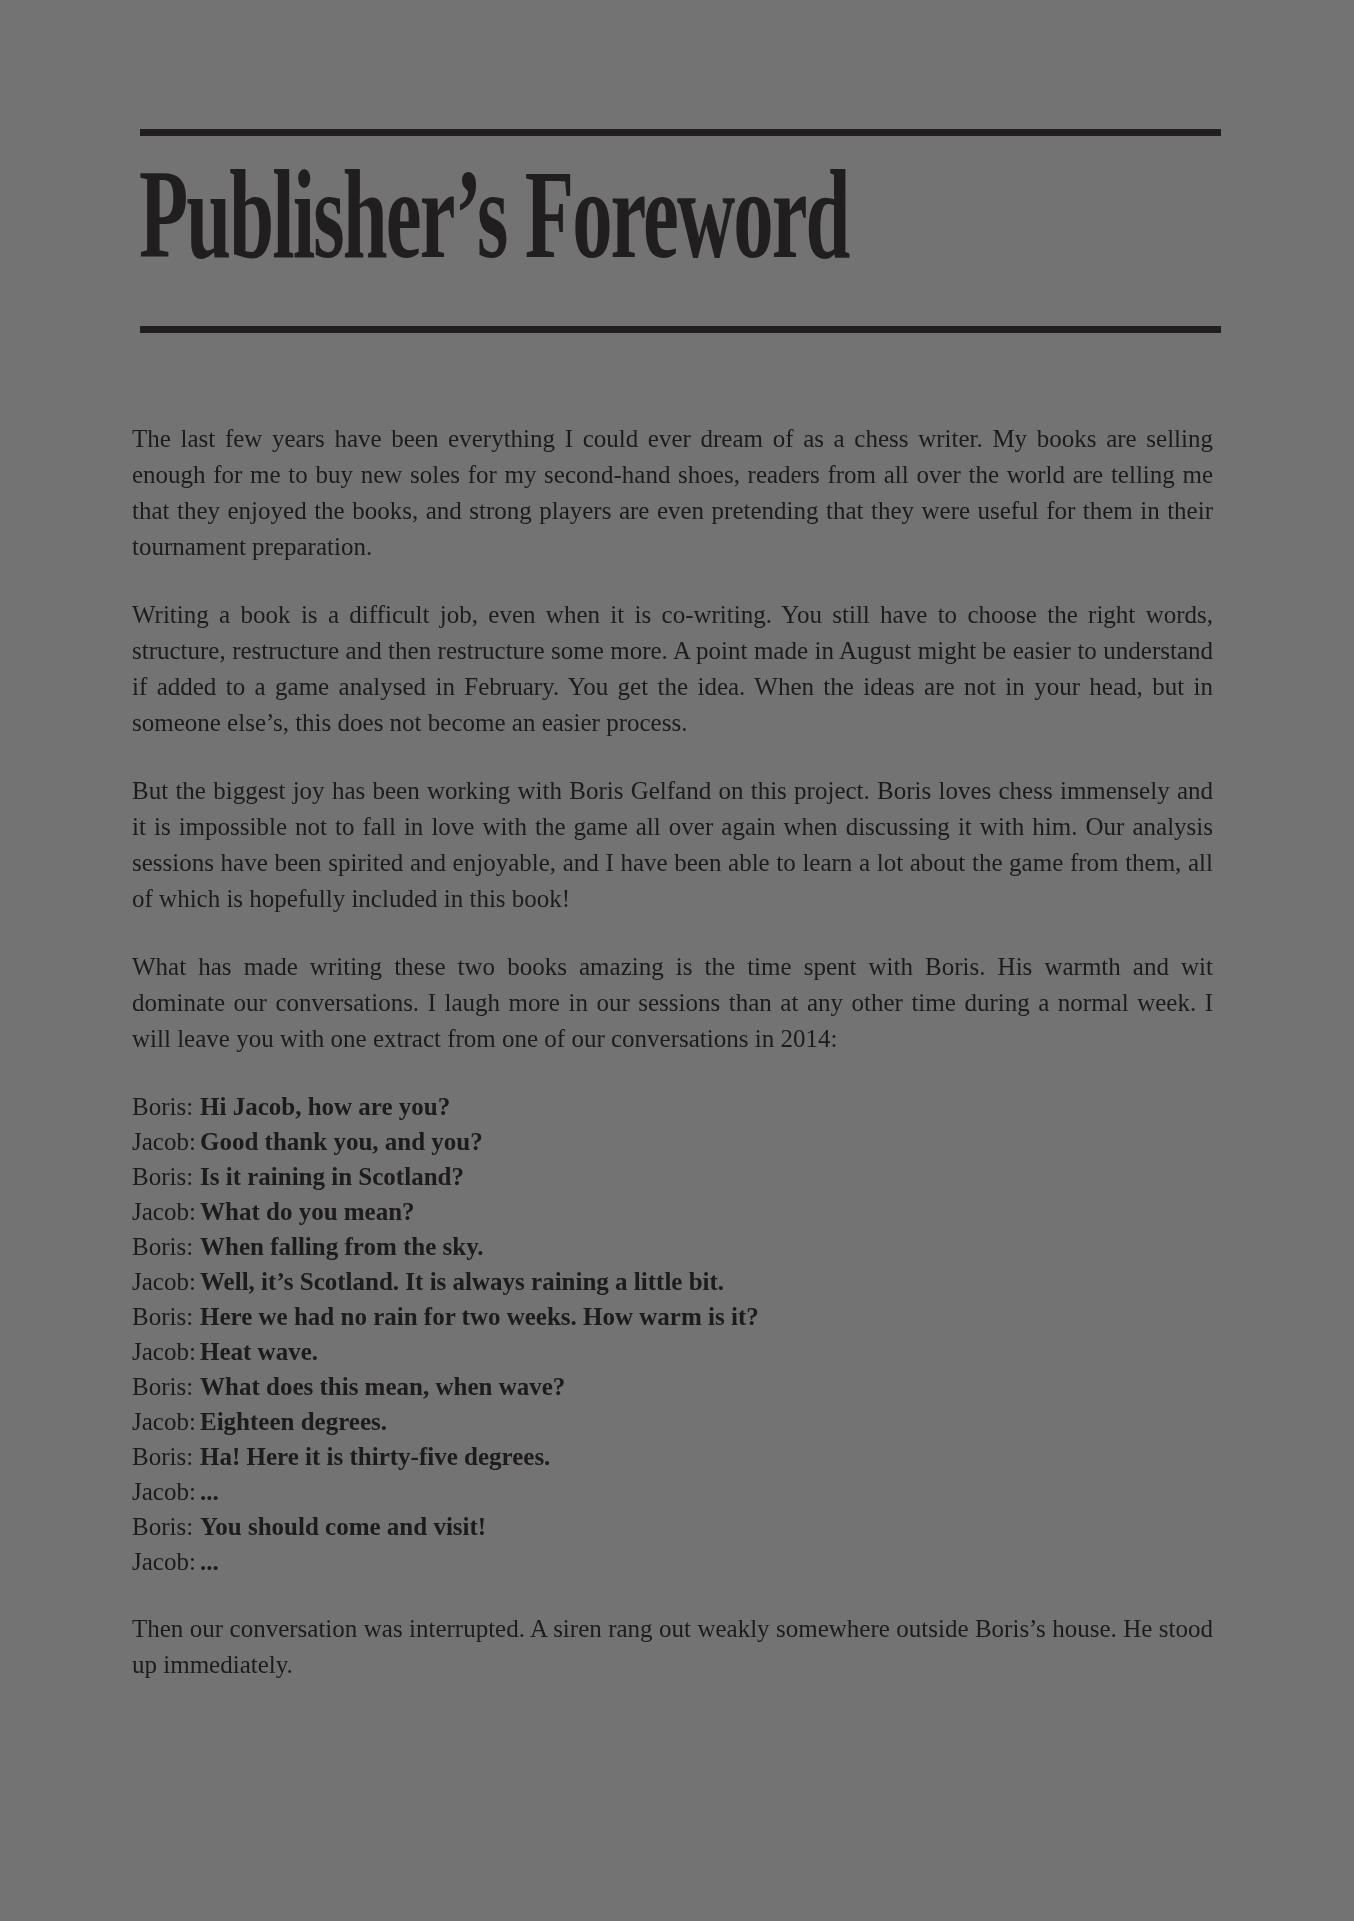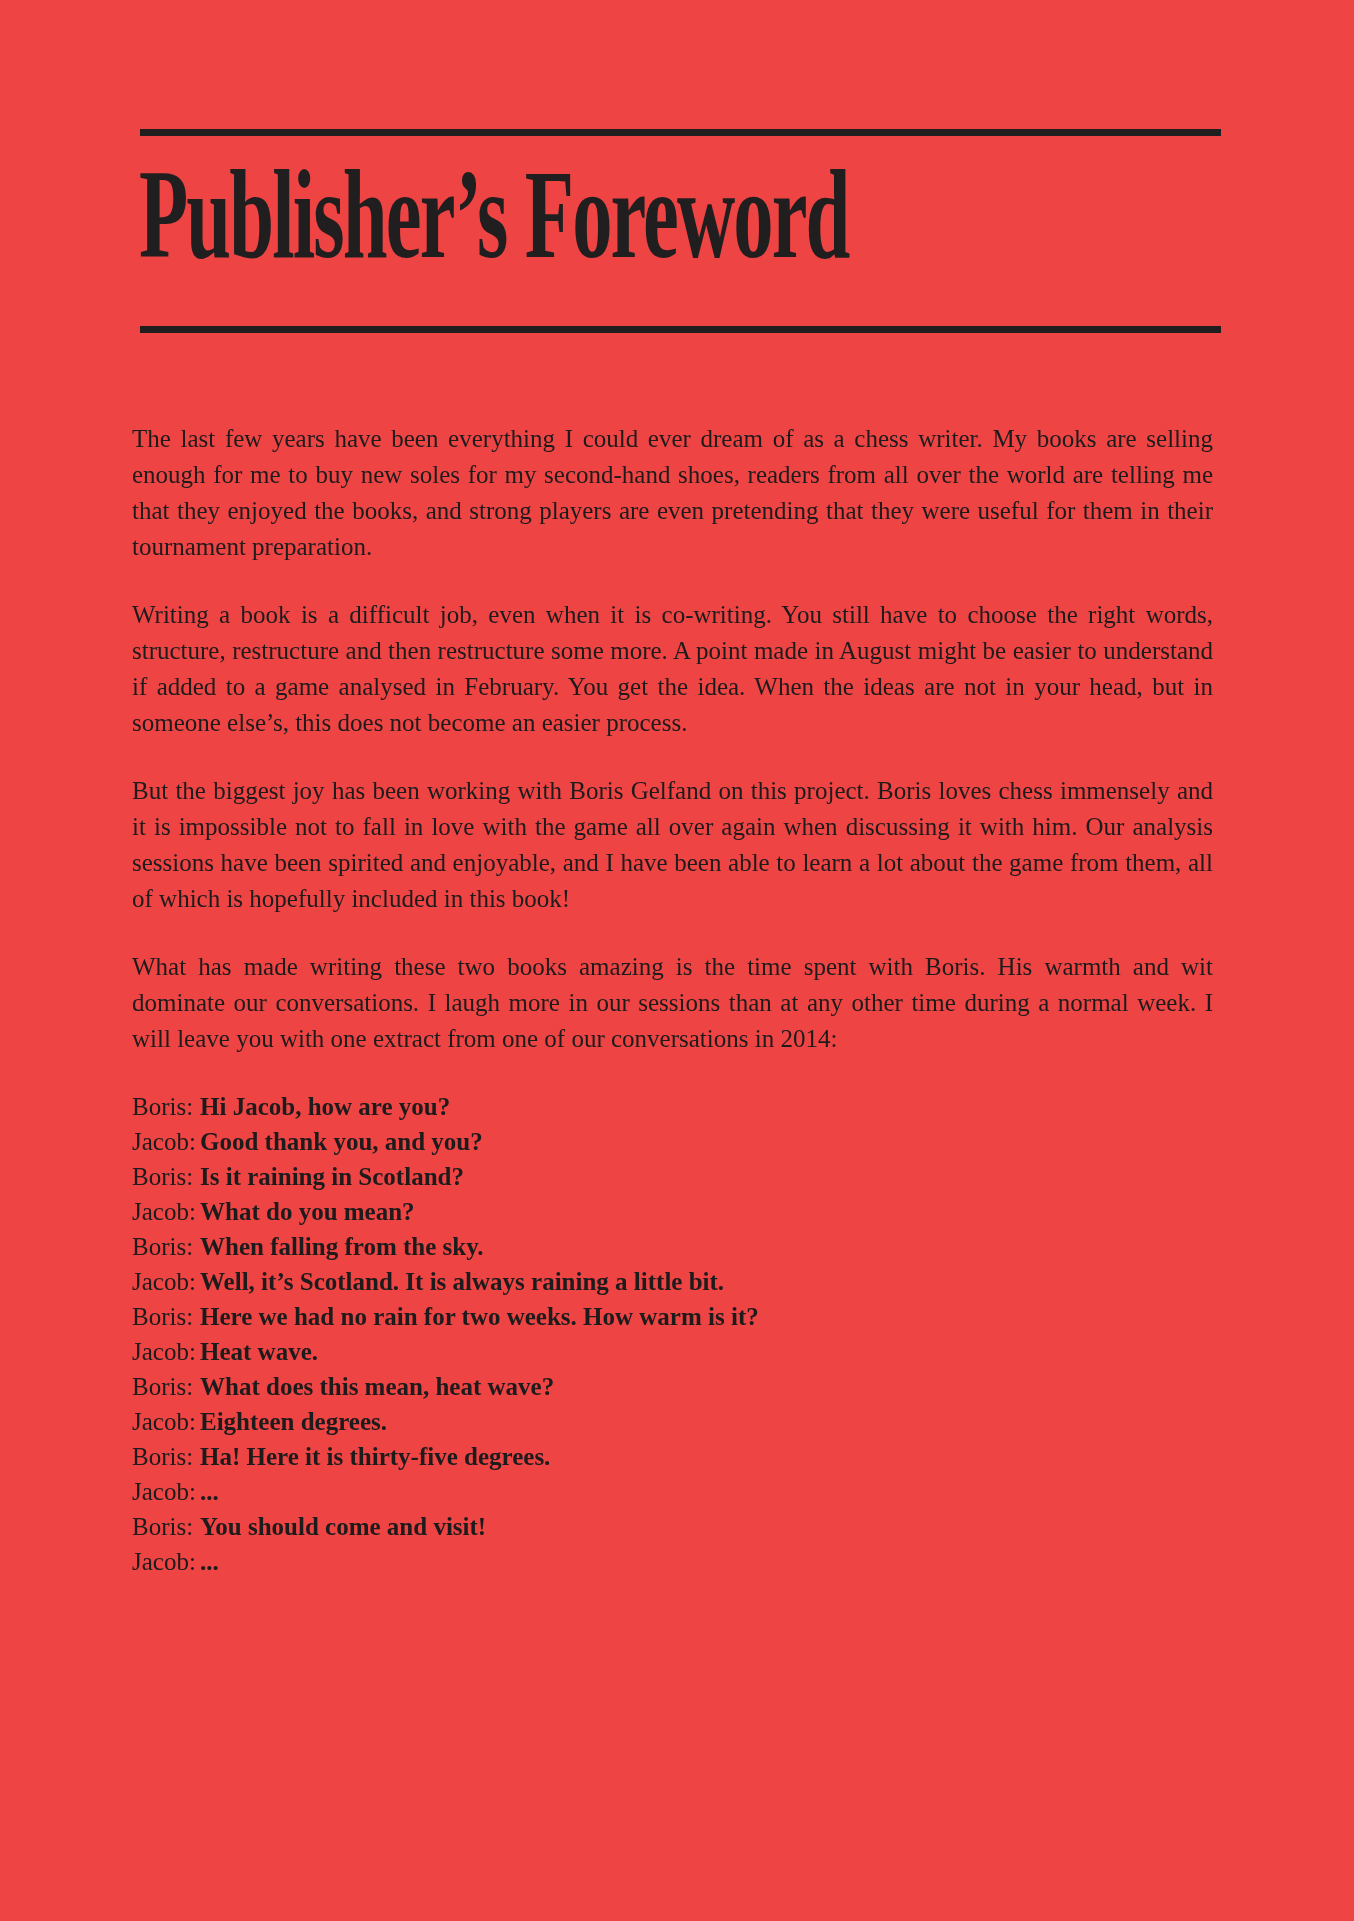--- a/index.html
+++ b/index.html
@@ -11,7 +11,7 @@
     position: relative;
     width: 1354px;
     height: 1921px;
-    background: #ef4444;
+    background: #737373;
     font-family: "Liberation Serif", serif;
     color: #1e1b1c;
     overflow: hidden;

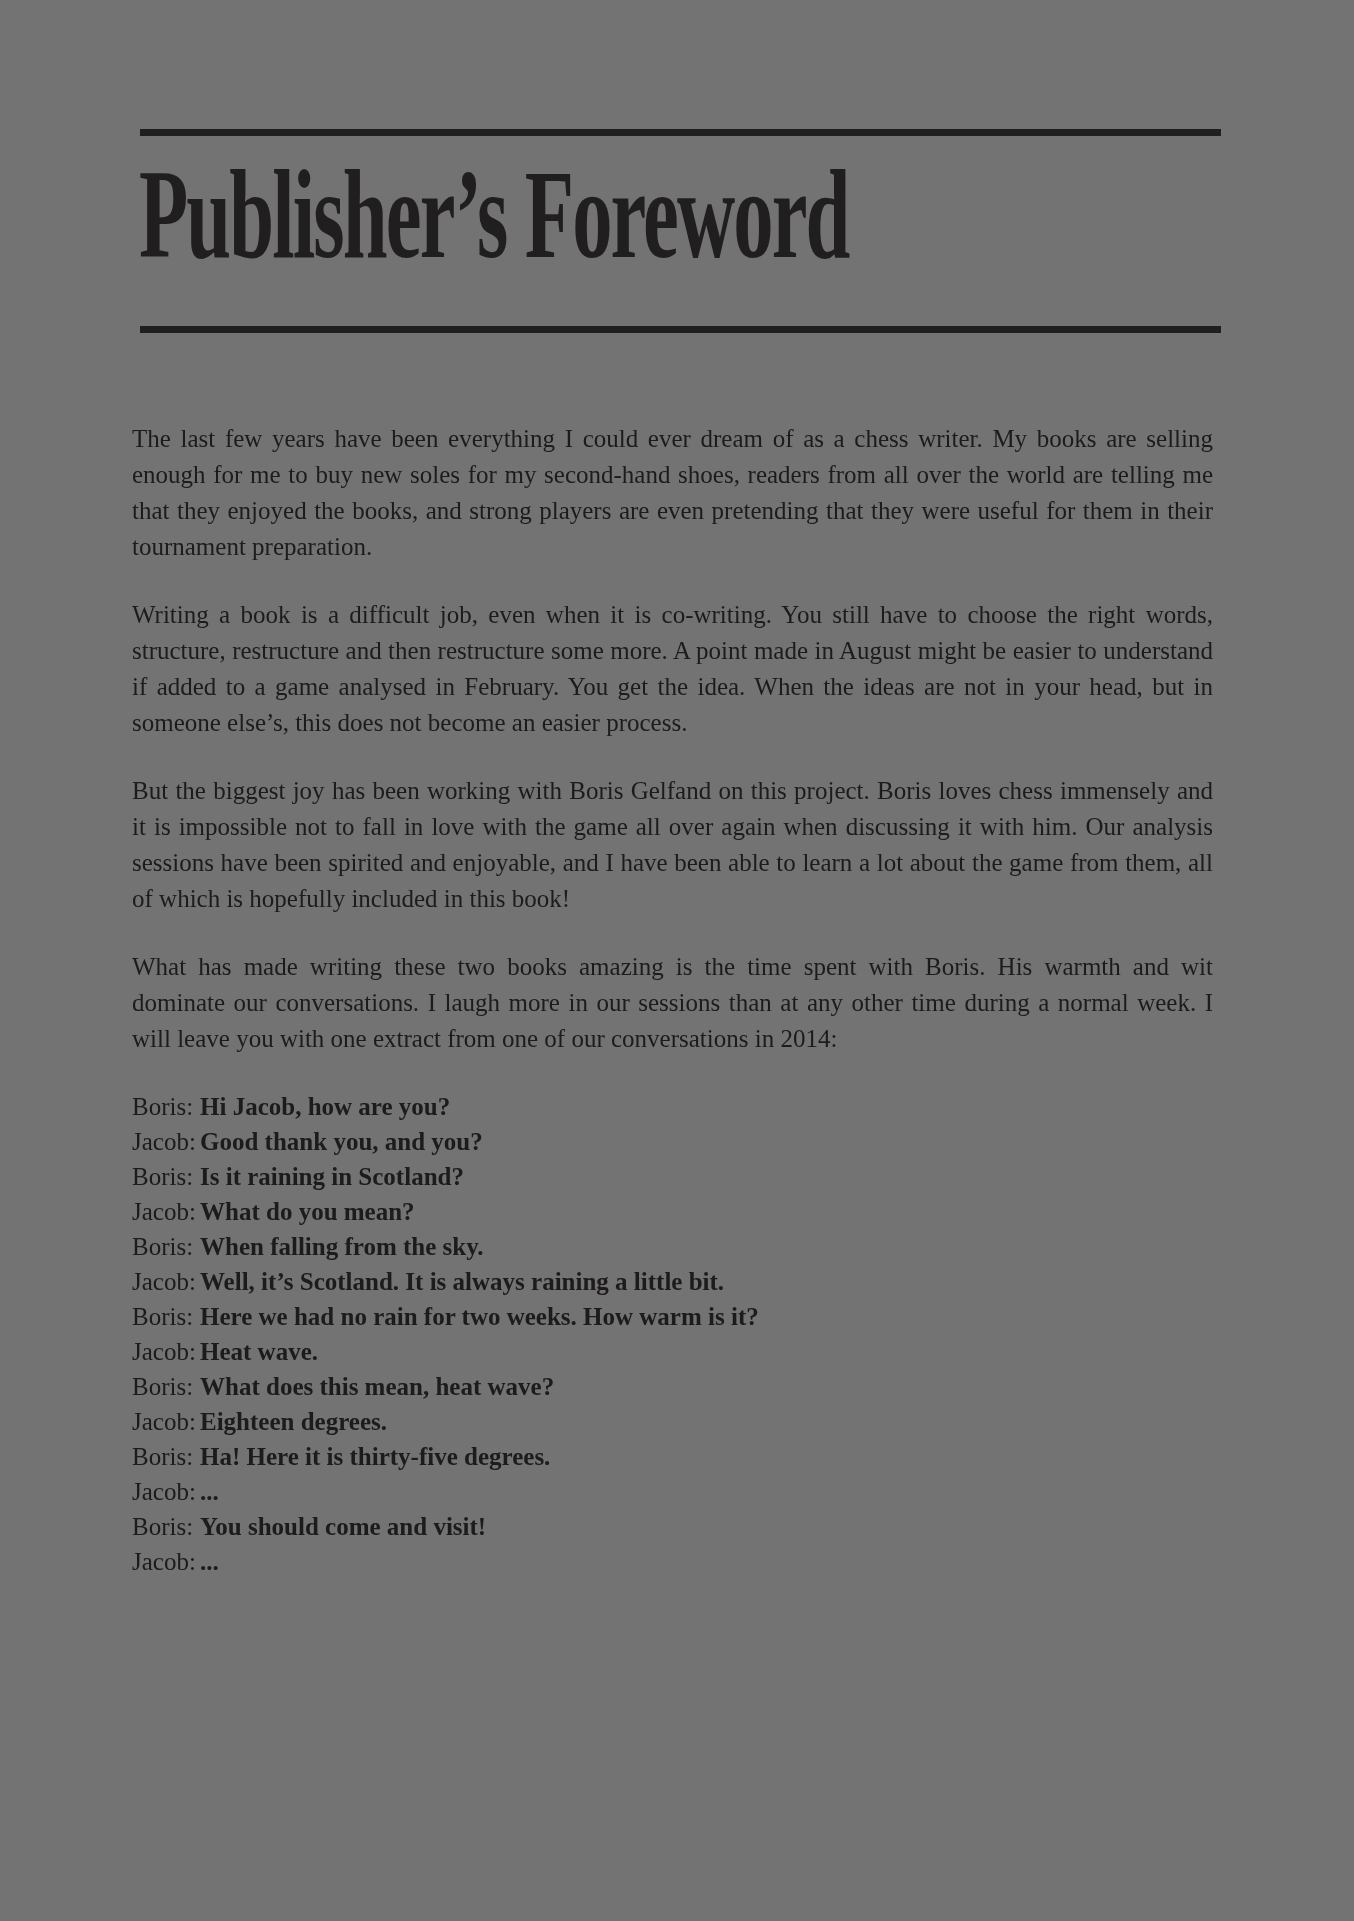--- a/index.html
+++ b/index.html
@@ -124,7 +124,7 @@
       </div>
       <div class="dline">
         <span class="speaker">Boris:</span>
-        <span class="utterance">What does this mean, heat wave?</span>
+        <span class="utterance">What does this mean, when wave?</span>
       </div>
       <div class="dline">
         <span class="speaker">Jacob:</span>

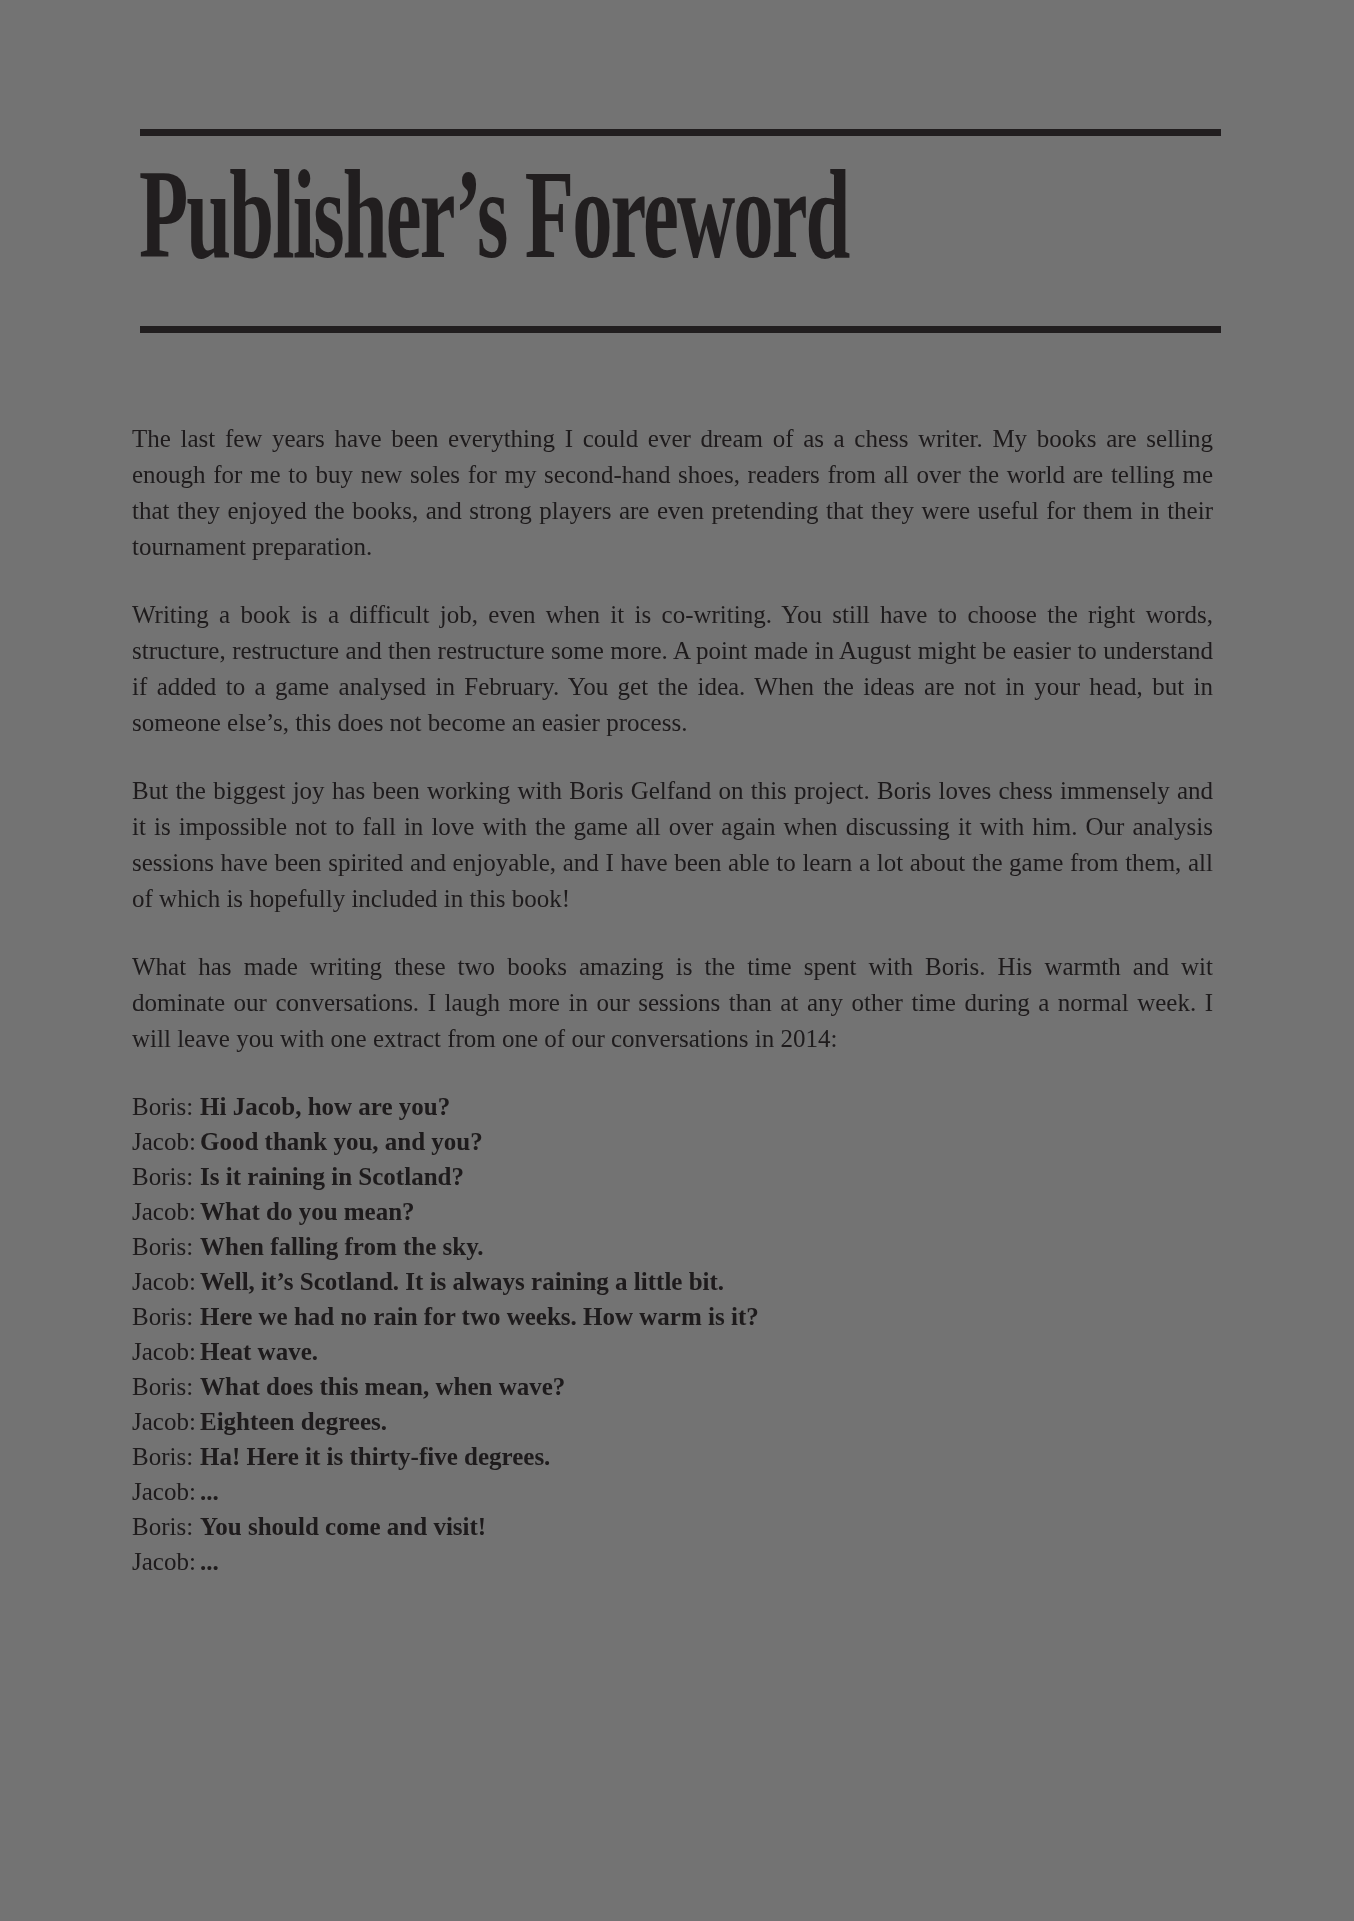--- a/index.html
+++ b/index.html
@@ -148,6 +148,7 @@
       </div>
     </div>
 
+    <p class="closing">Then our conversation was interrupted. A siren rang out weakly somewhere outside Boris’s house. He stood up immediately.</p>
 
   </div>
 

